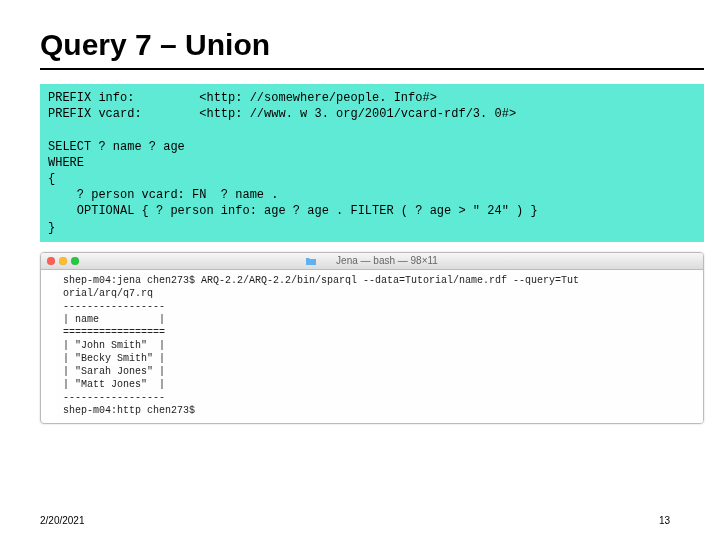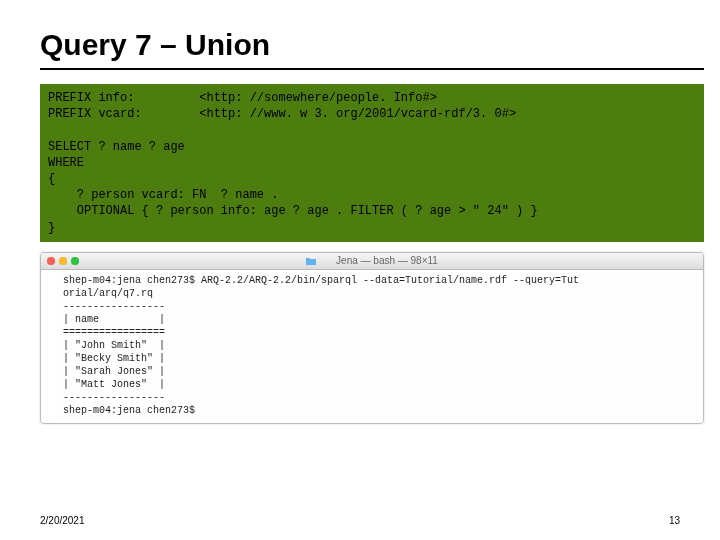--- a/index.html
+++ b/index.html
@@ -39,7 +39,7 @@
     margin-bottom: 2px;
   }
   .codeblock {
-    background: #4d7c0f;
+    background: #5eead4;
     font-family: "Courier New", Courier, monospace;
     font-size: 12px;
     line-height: 1.35;

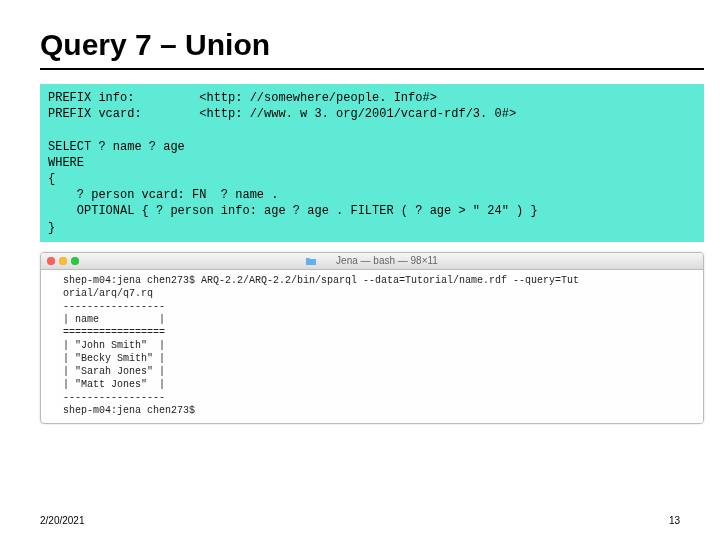--- a/index.html
+++ b/index.html
@@ -154,7 +154,7 @@
 | "Sarah Jones" |
 | "Matt Jones"  |
 -----------------</span>
-<span>shep-m04:jena chen273$ </span></div>
+<span>shep-m04:http chen273$ </span></div>
   </div>
 
   <div class="footer-date">2/20/2021</div>

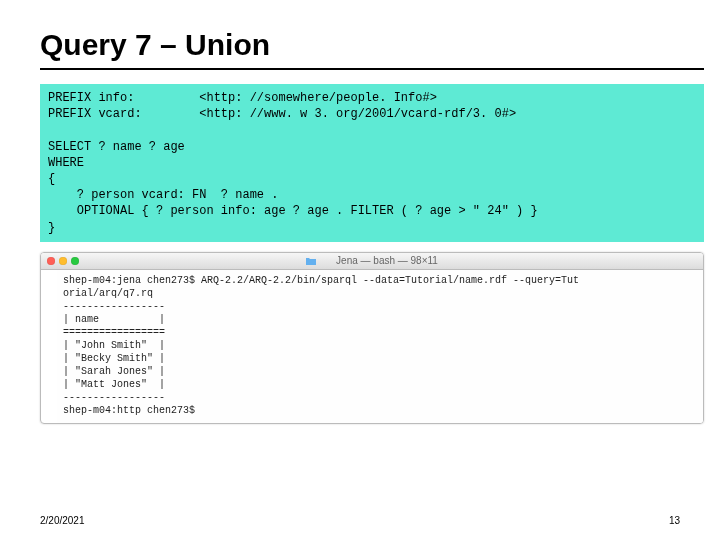--- a/index.html
+++ b/index.html
@@ -109,7 +109,7 @@
   .footer-page {
     position: absolute;
     bottom: 14px;
-    right: 40px;
+    right: 50px;
     font-size: 10px;
   }
 </style>

